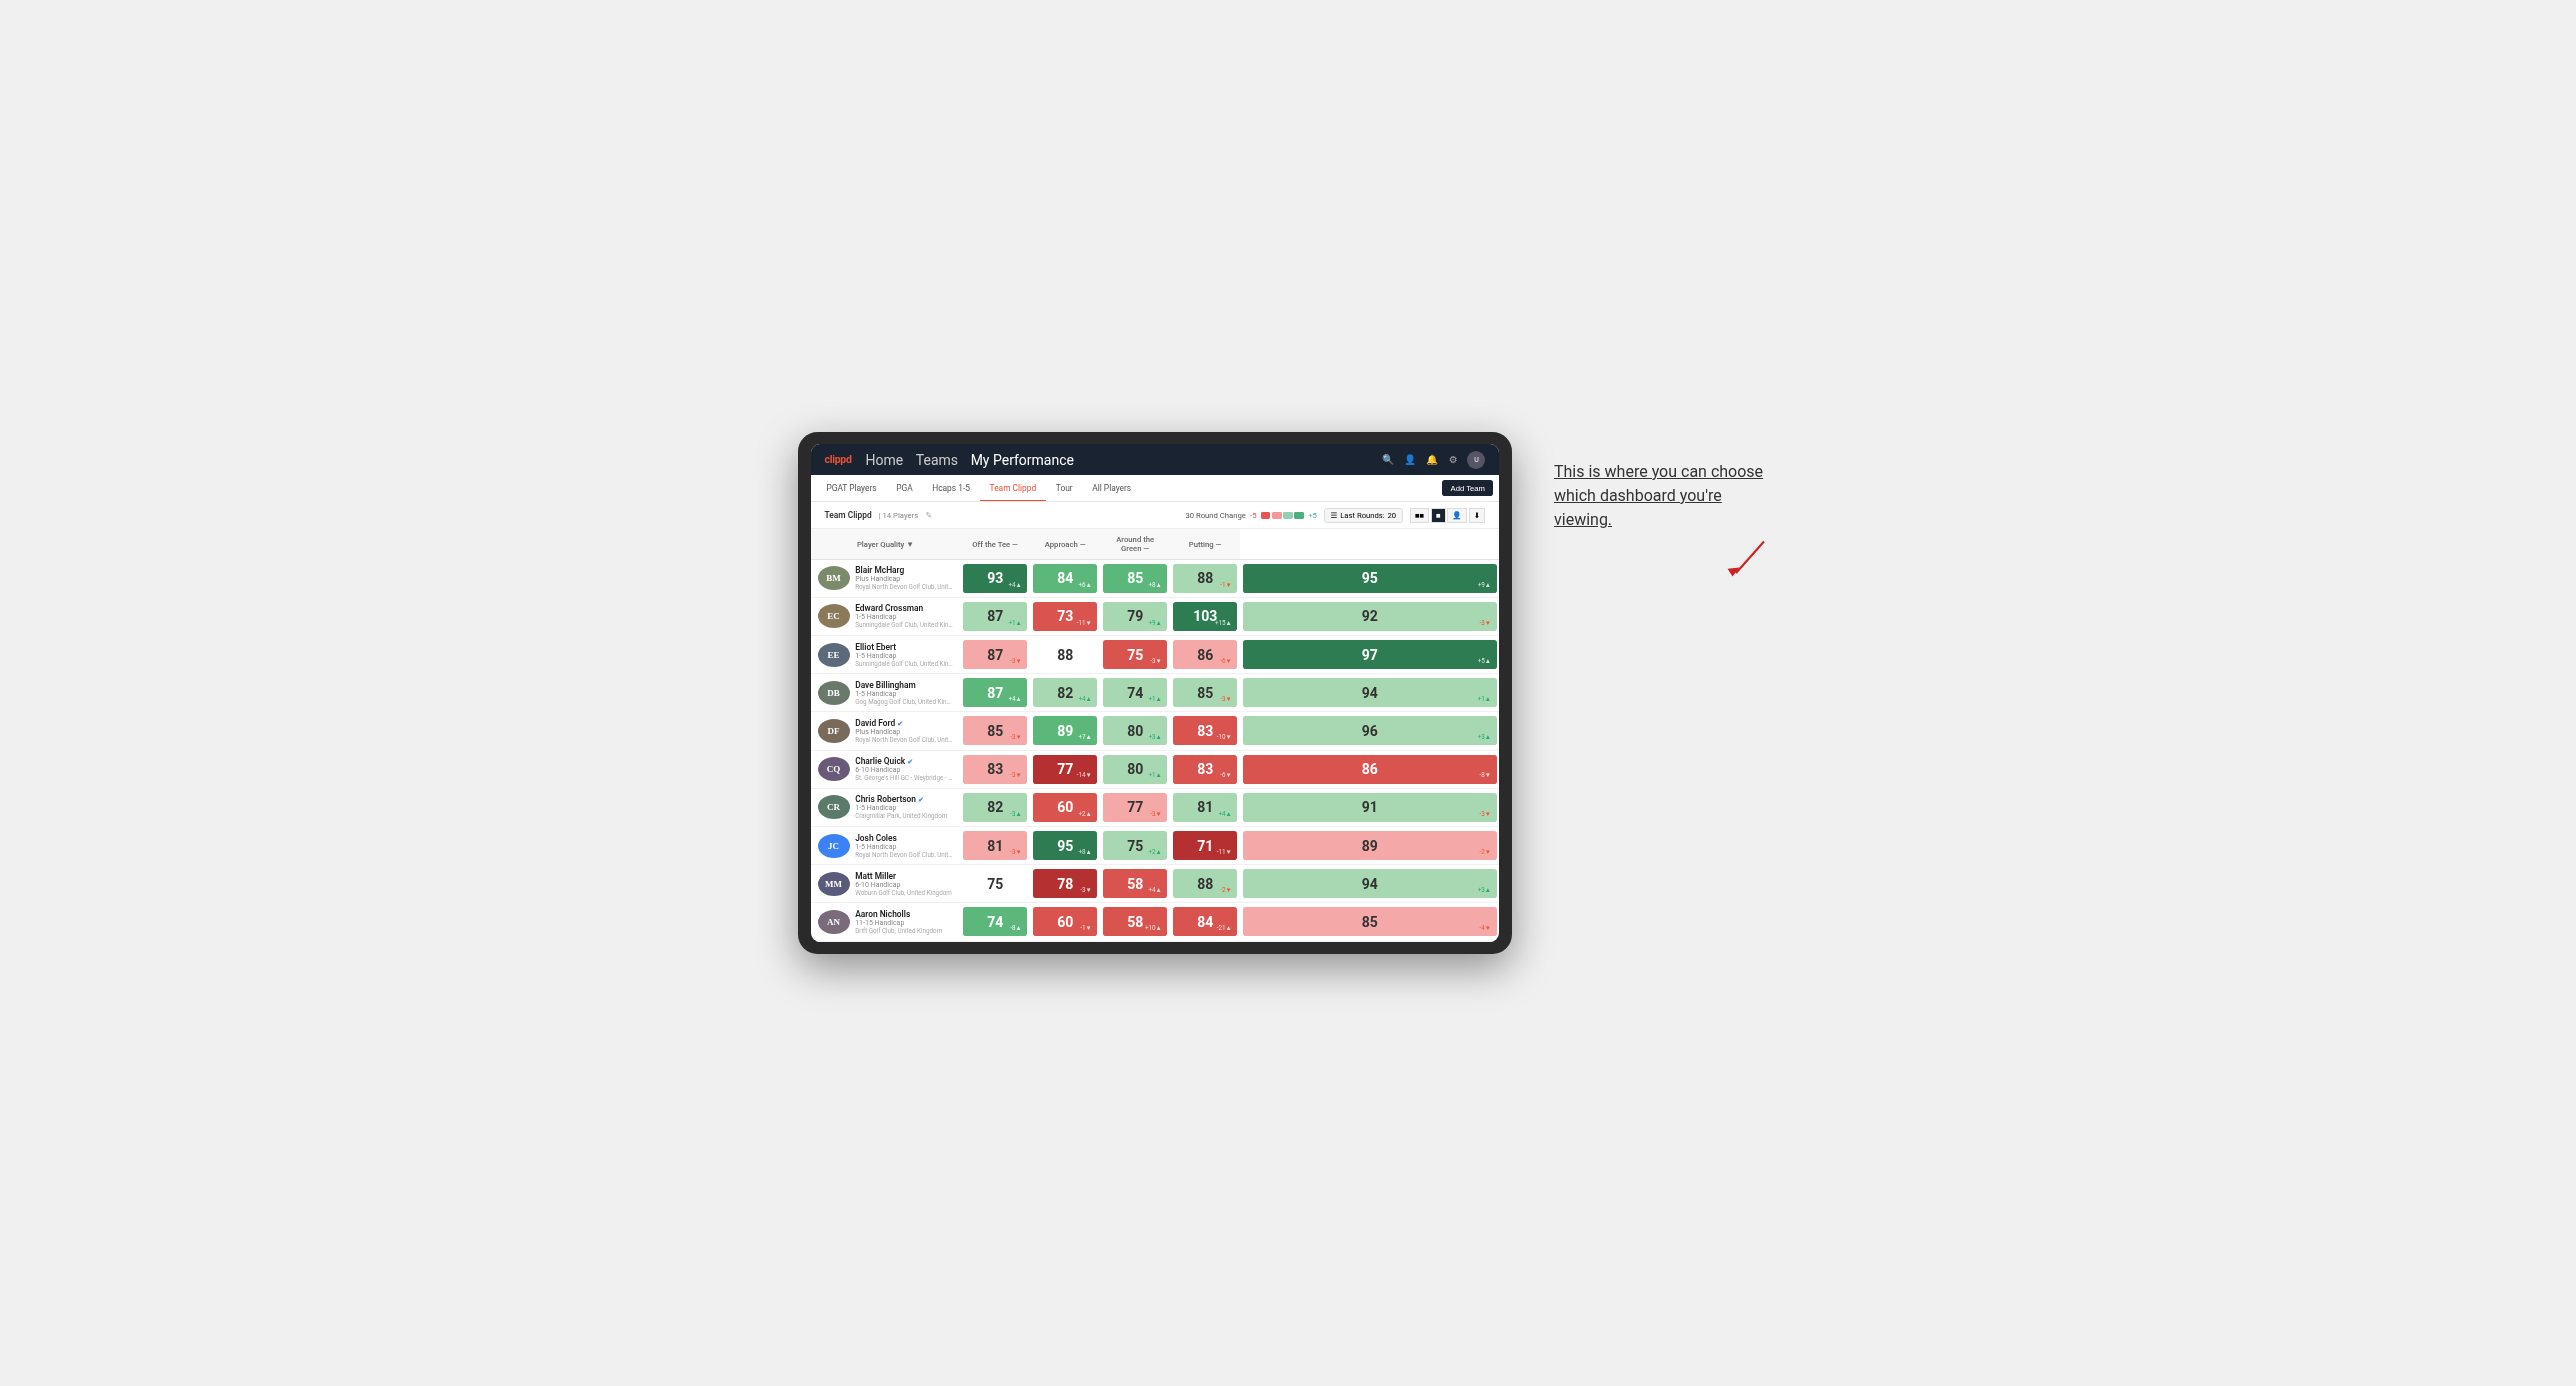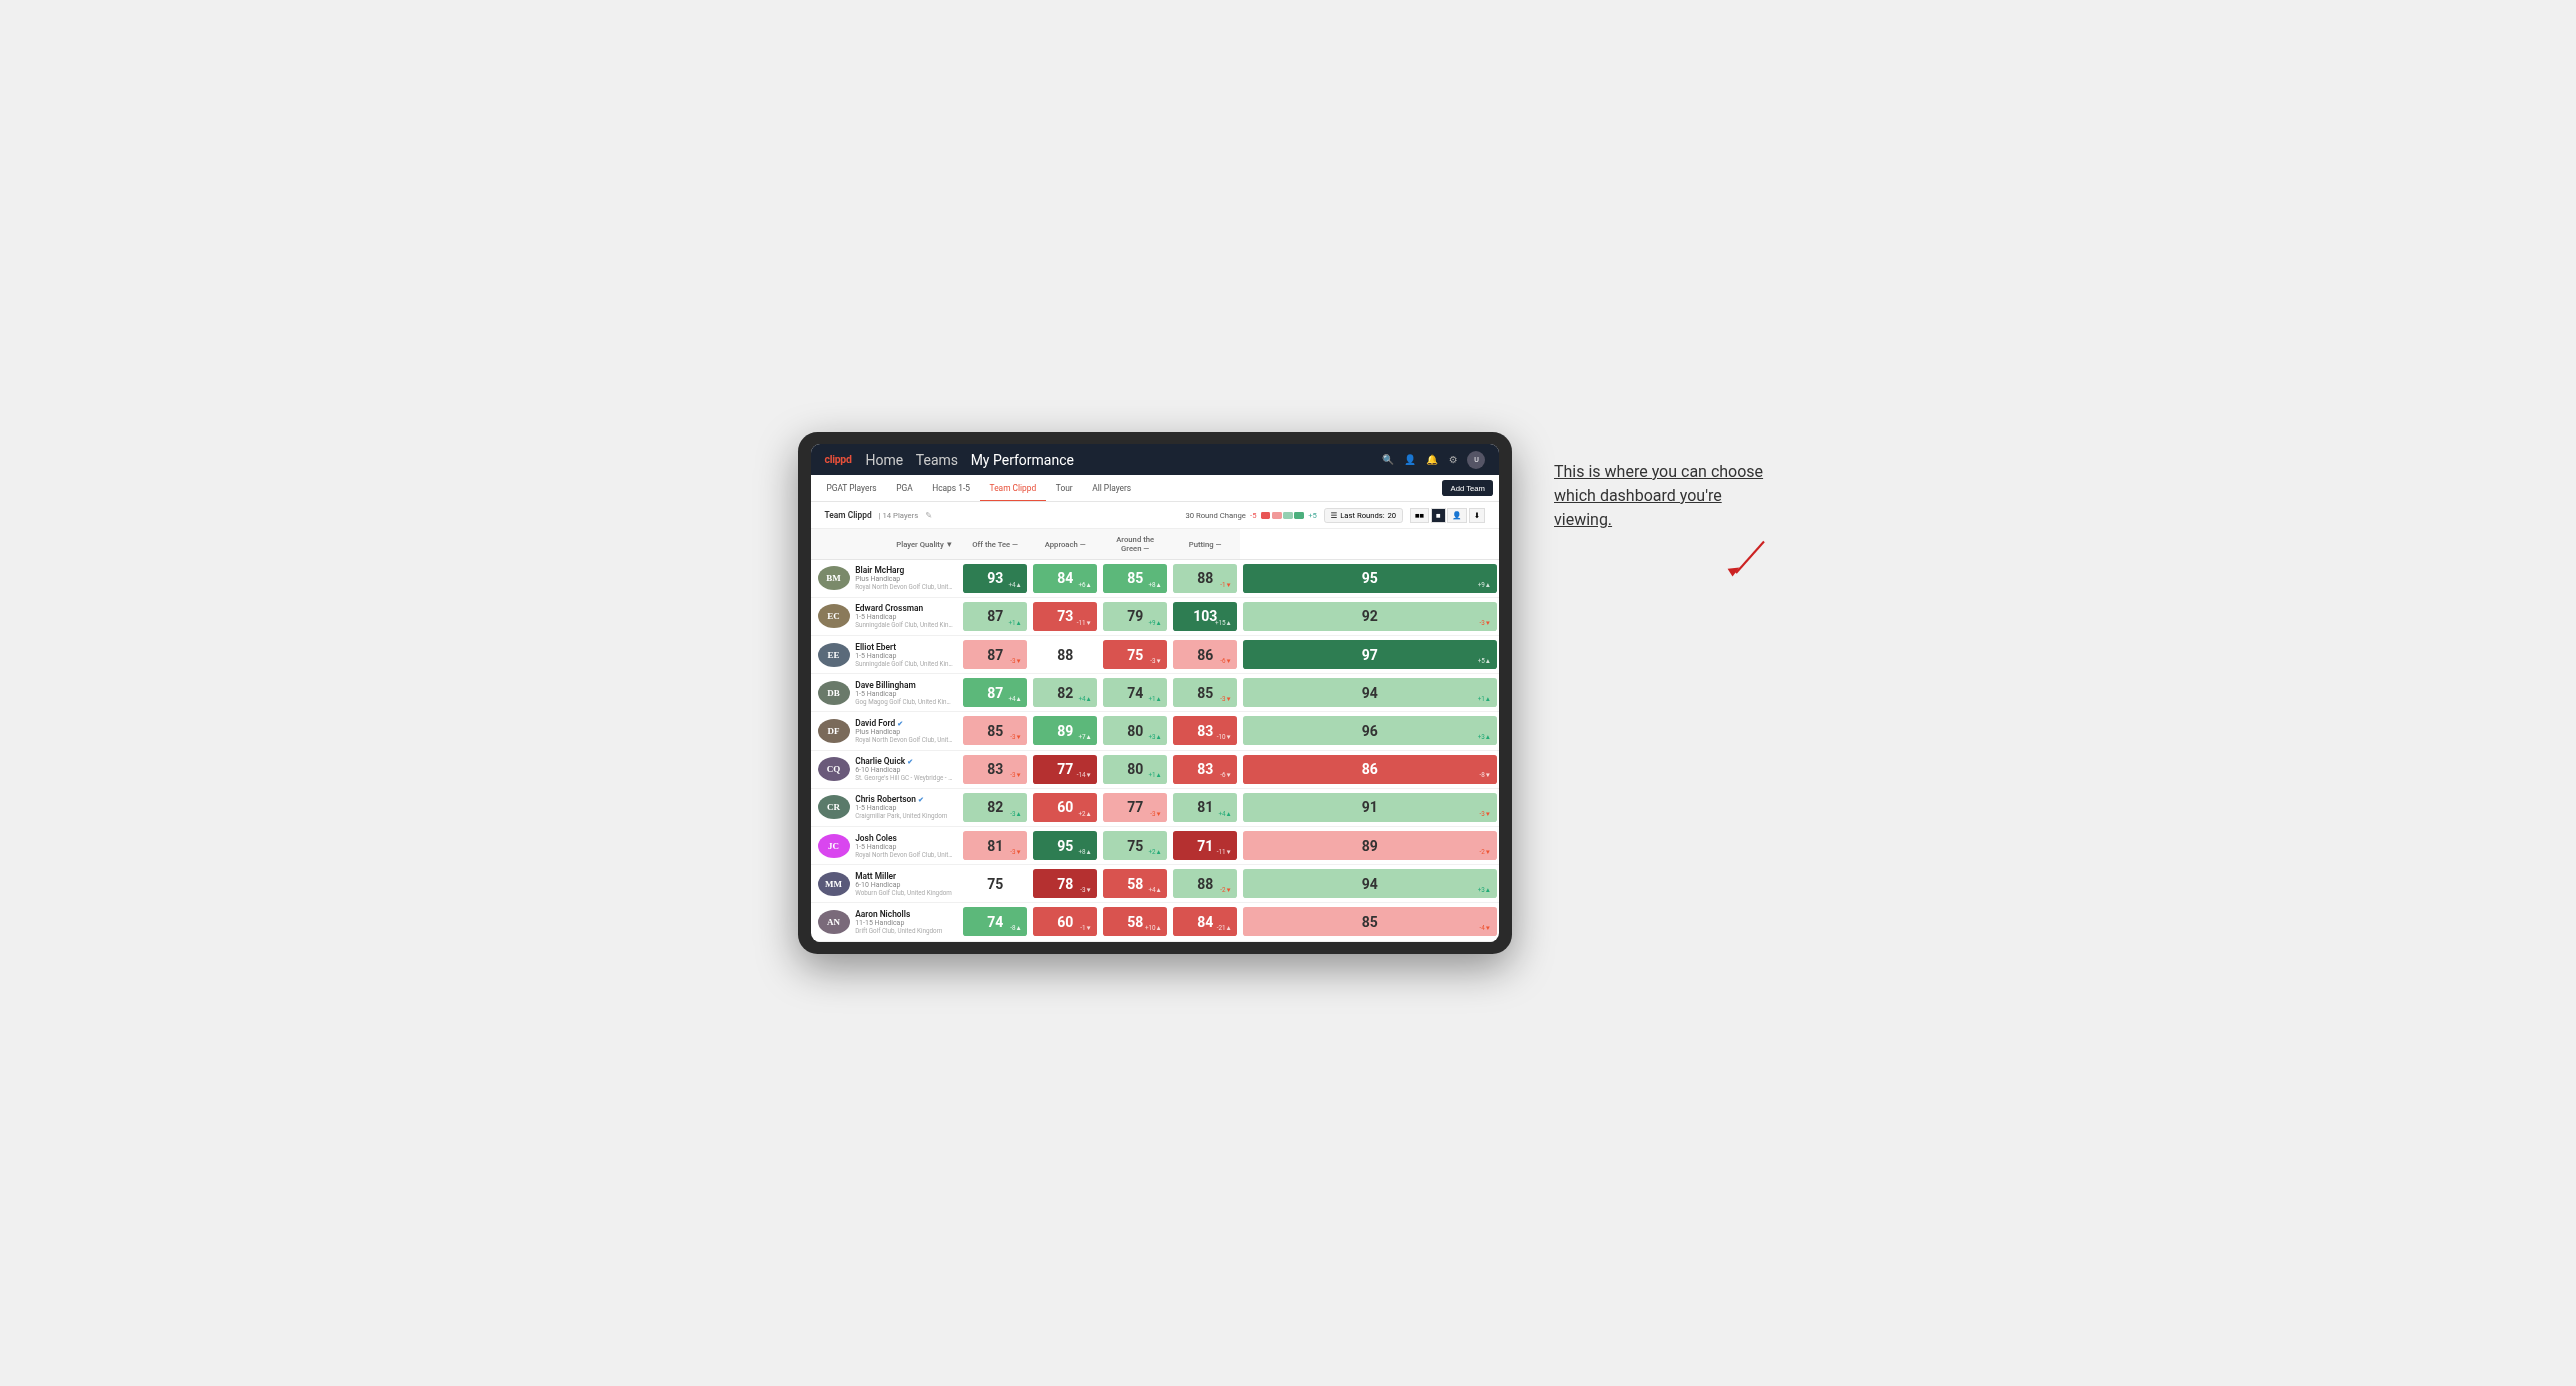--- a/index.html
+++ b/index.html
@@ -235,7 +235,7 @@
 
     .data-table thead th {
       padding: 5.6px 7px;
-      text-align: right;
+      text-align: center;
       font-weight: 500;
       color: #666;
       font-size: 7.7px;

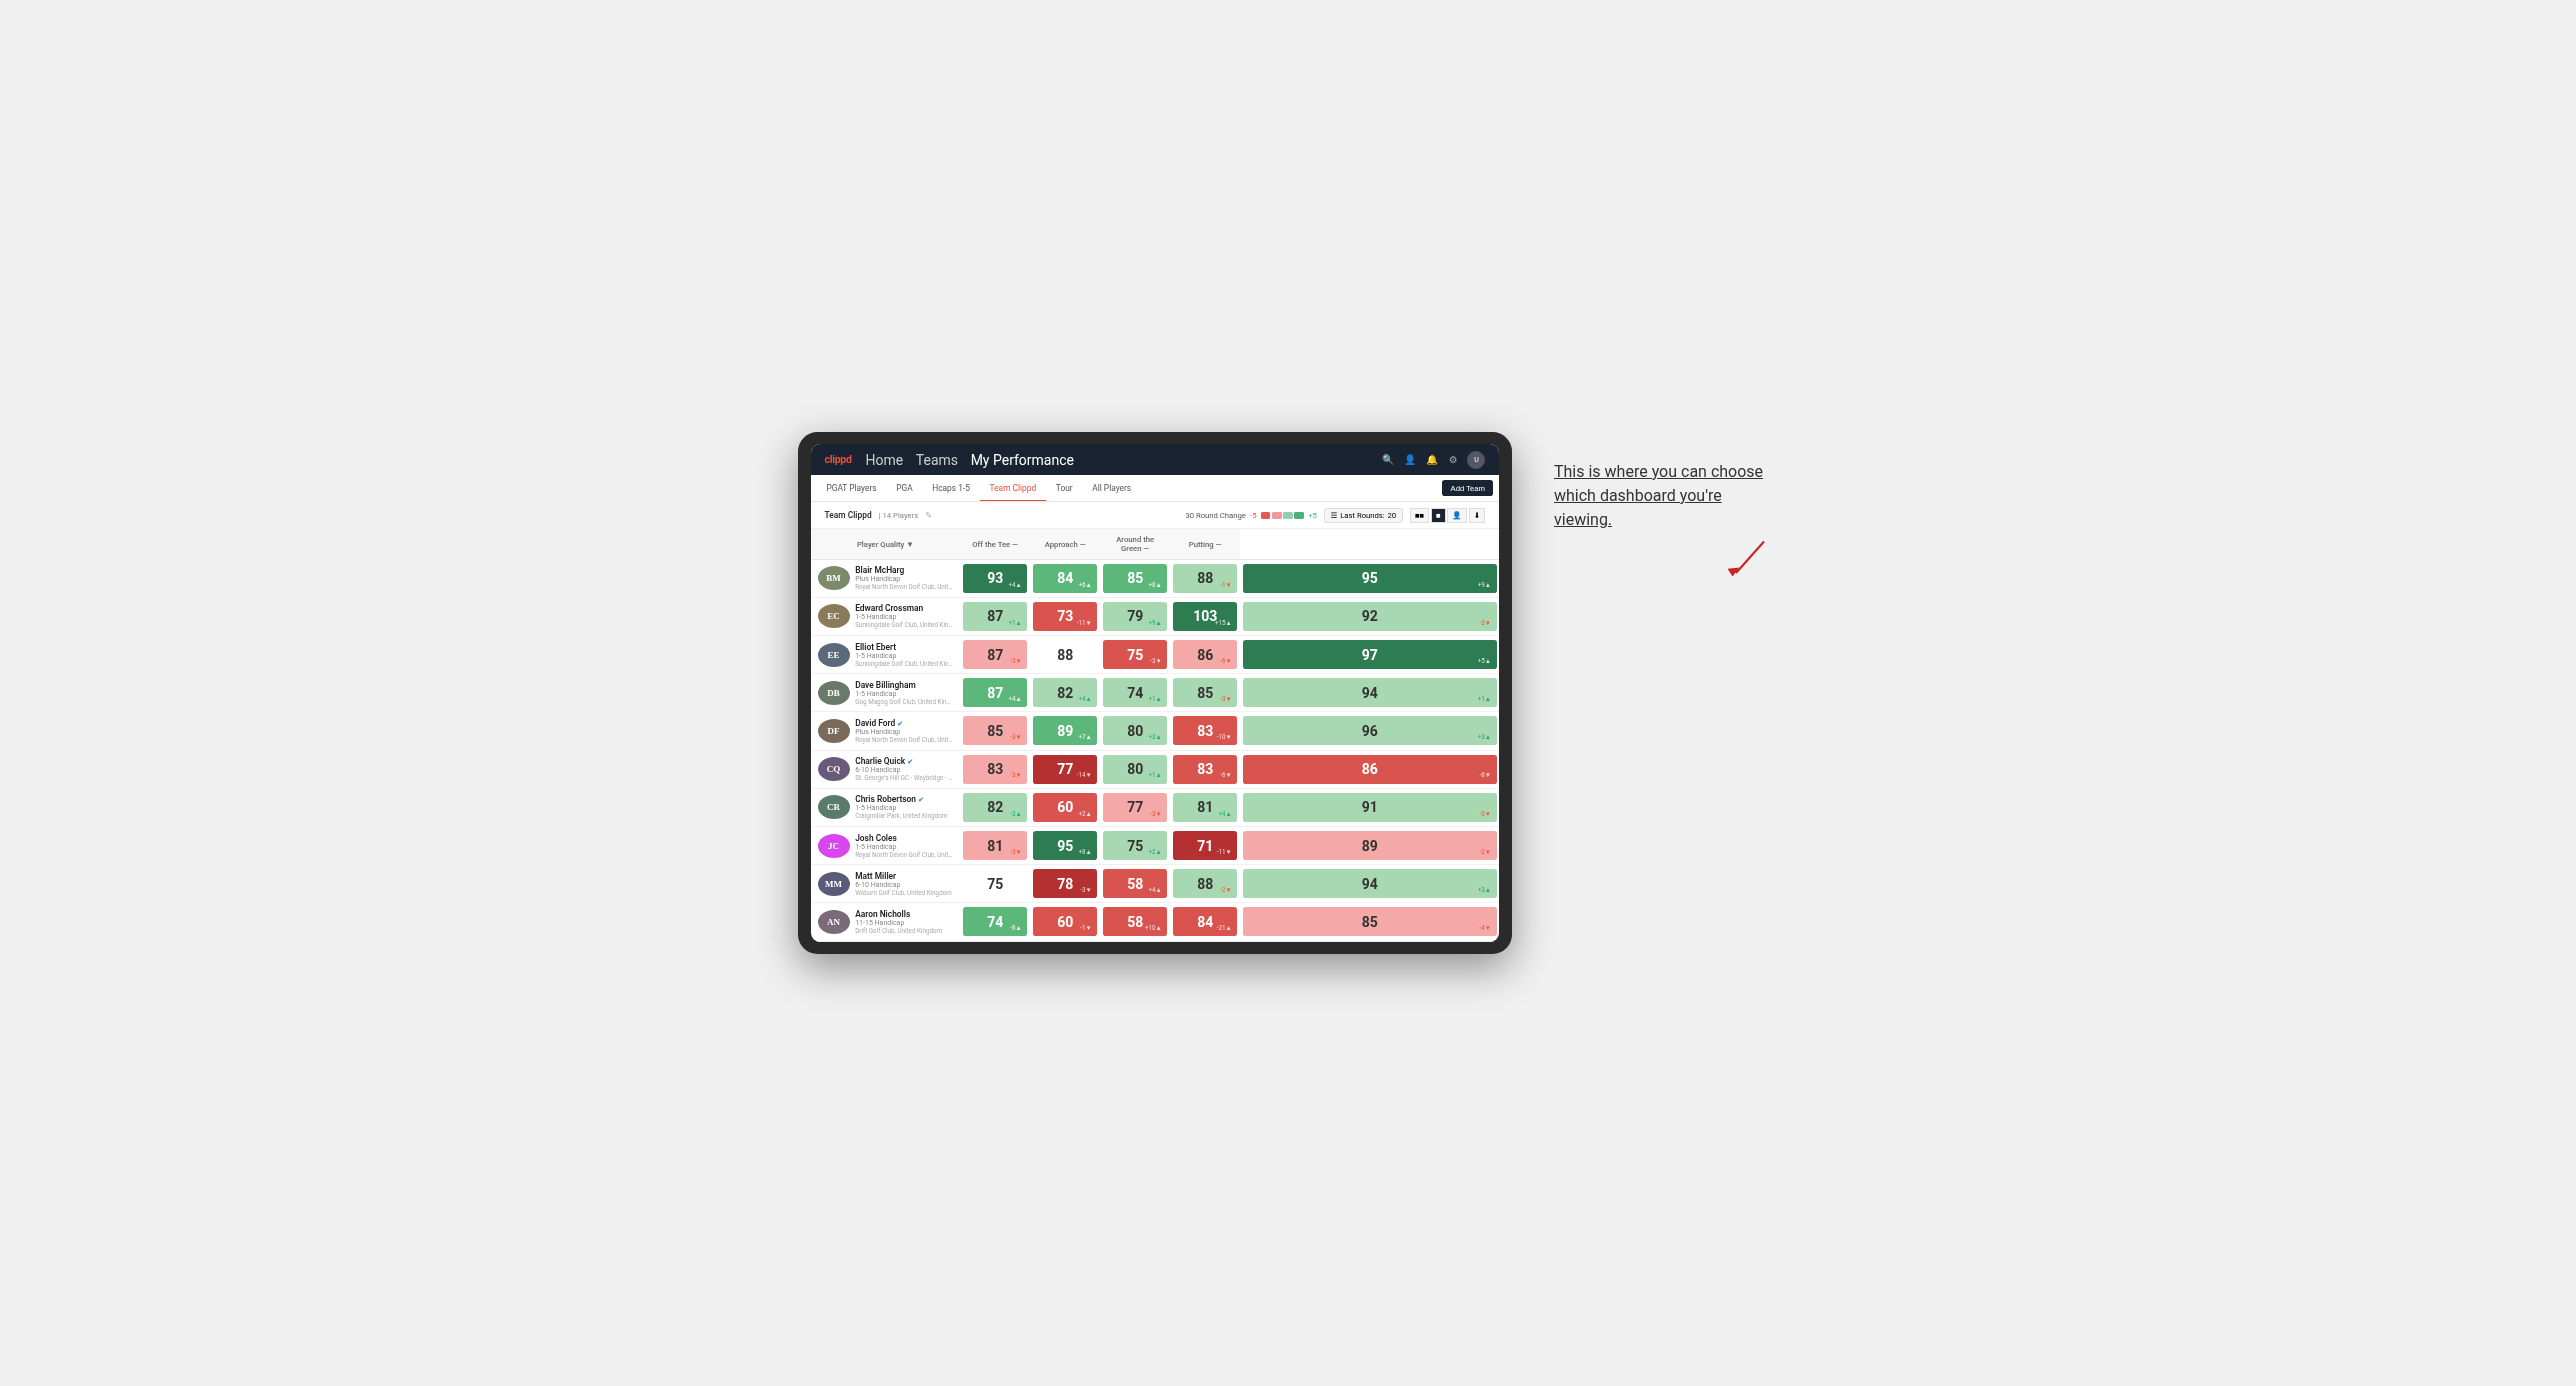--- a/index.html
+++ b/index.html
@@ -758,7 +758,7 @@
               <tr>
                 <td>
       <div class="player-cell">
-        <div class="player-avatar" style="background:#d946ef">JC</div>
+        <div class="player-avatar" style="background:#3b82f6">JC</div>
         <div class="player-info">
           <div class="name">Josh Coles</div>
           <div class="handicap">1-5 Handicap</div>

